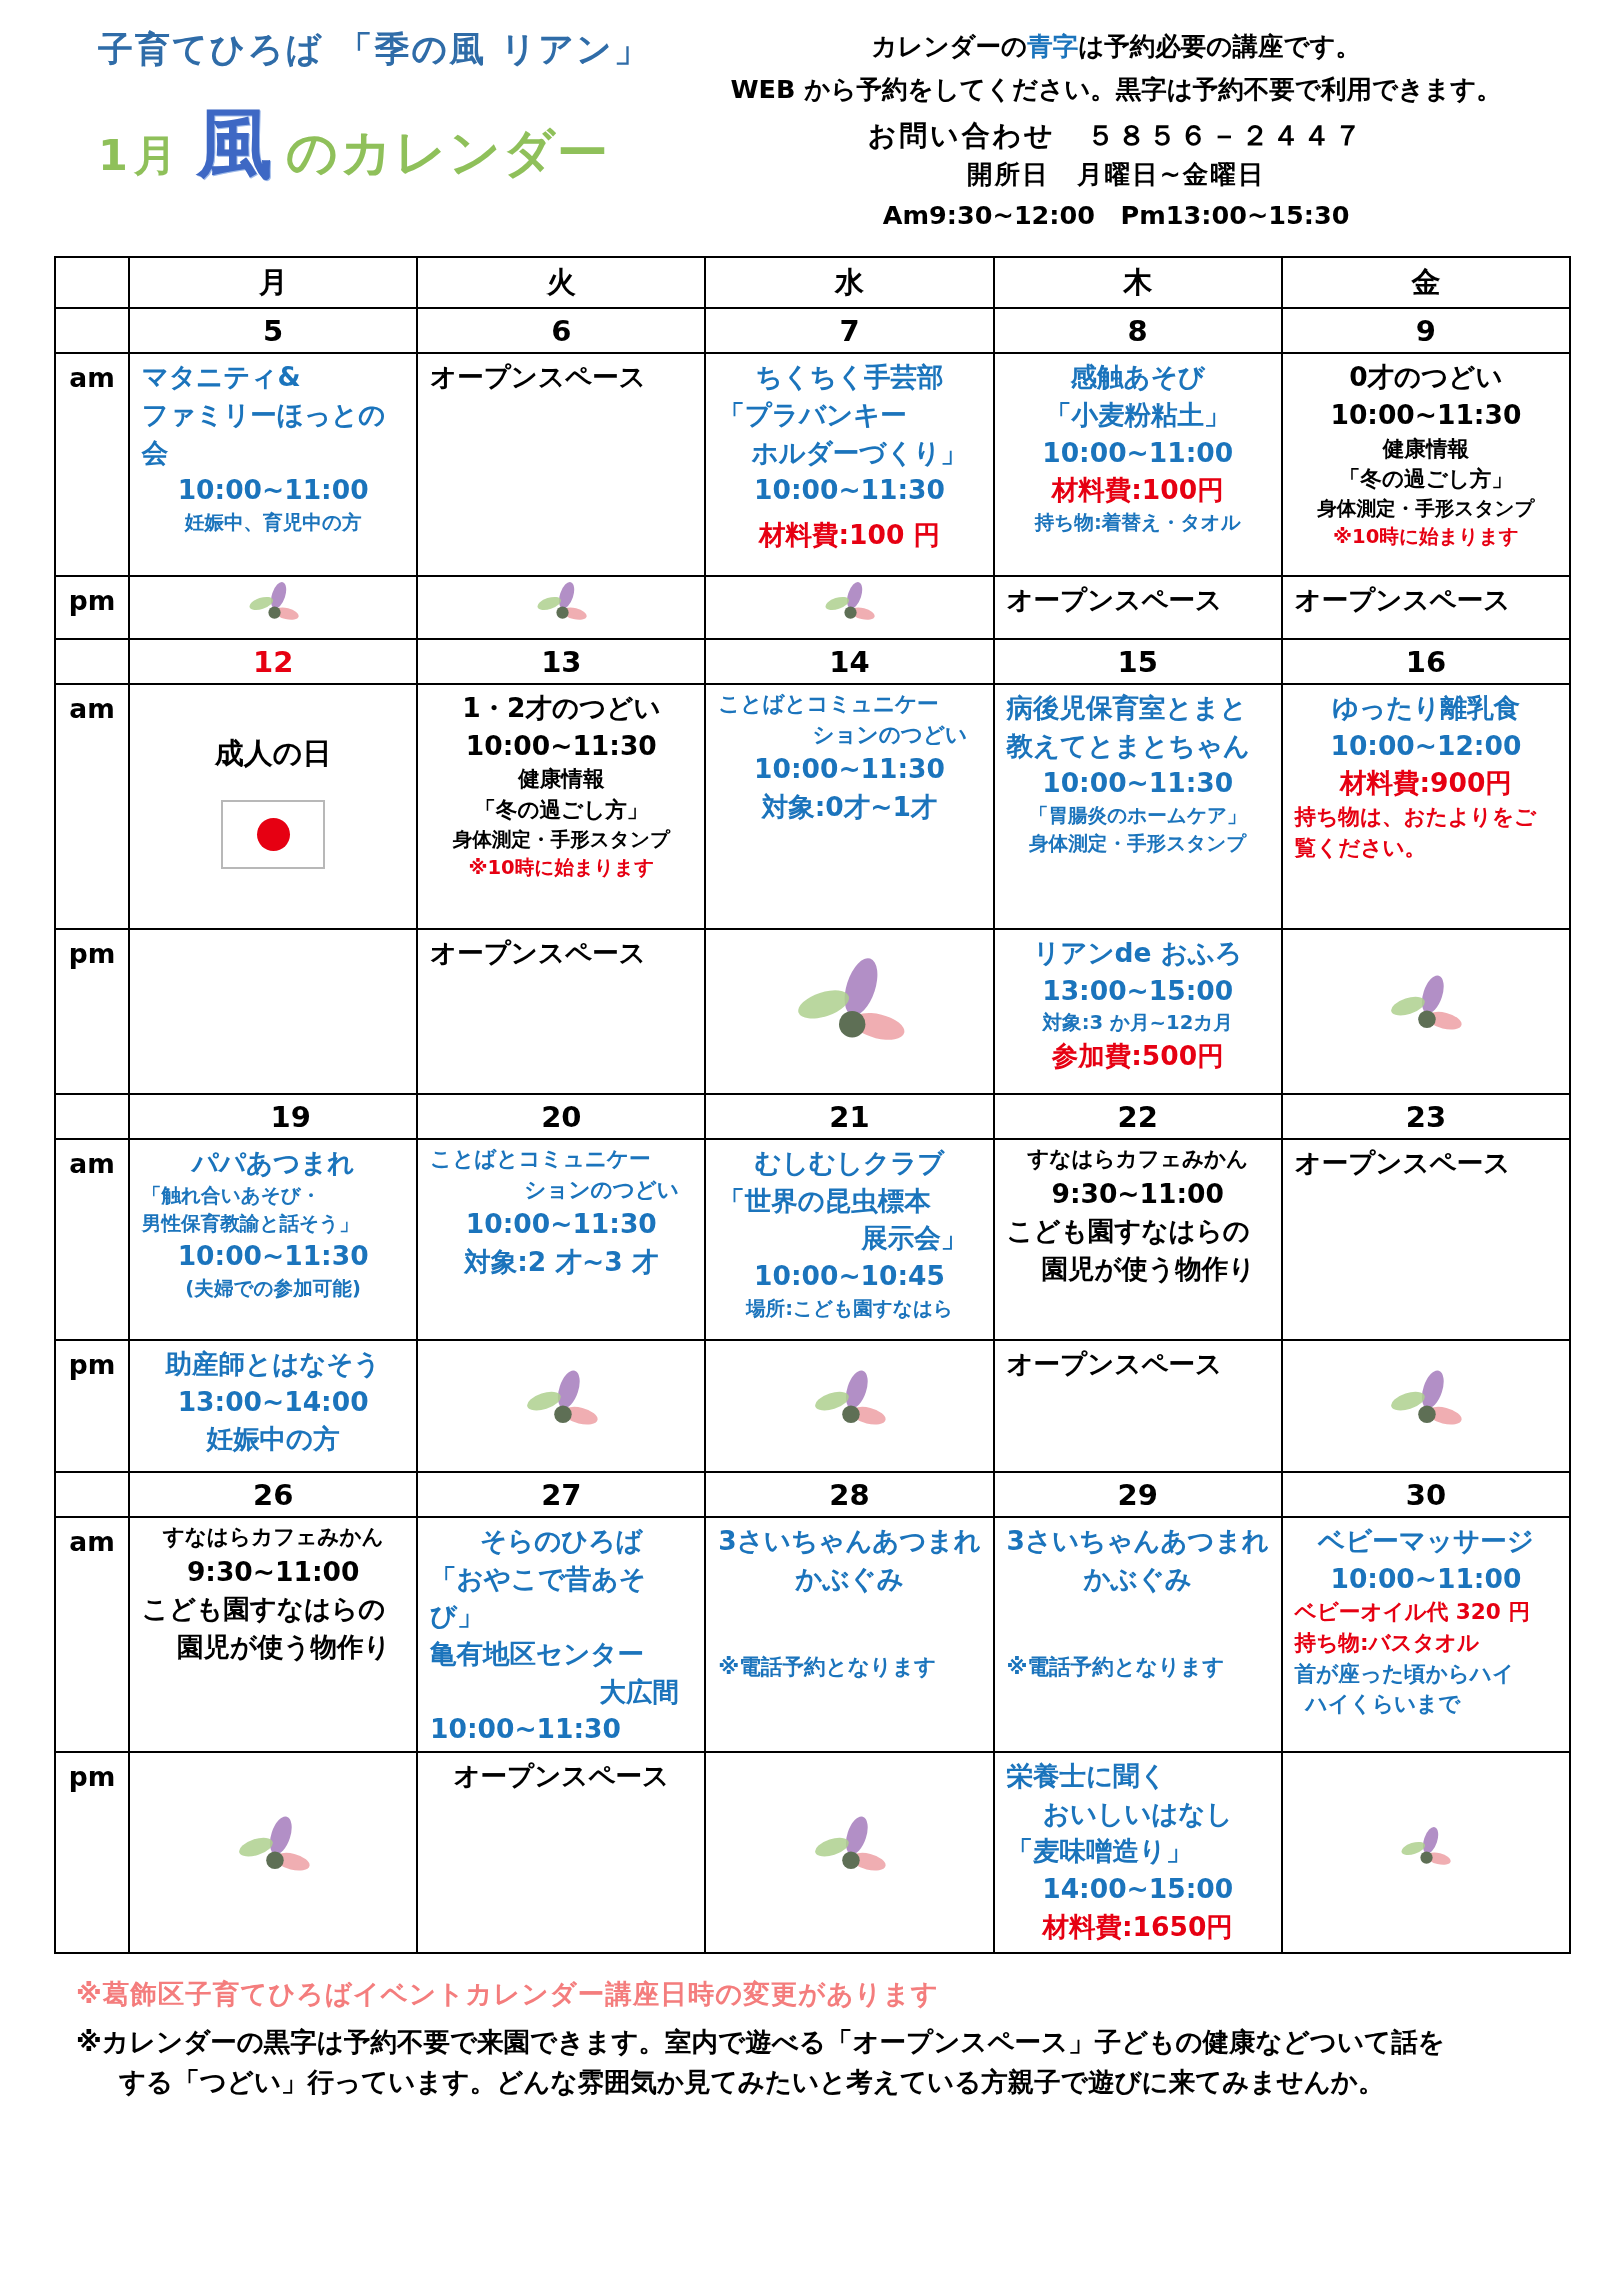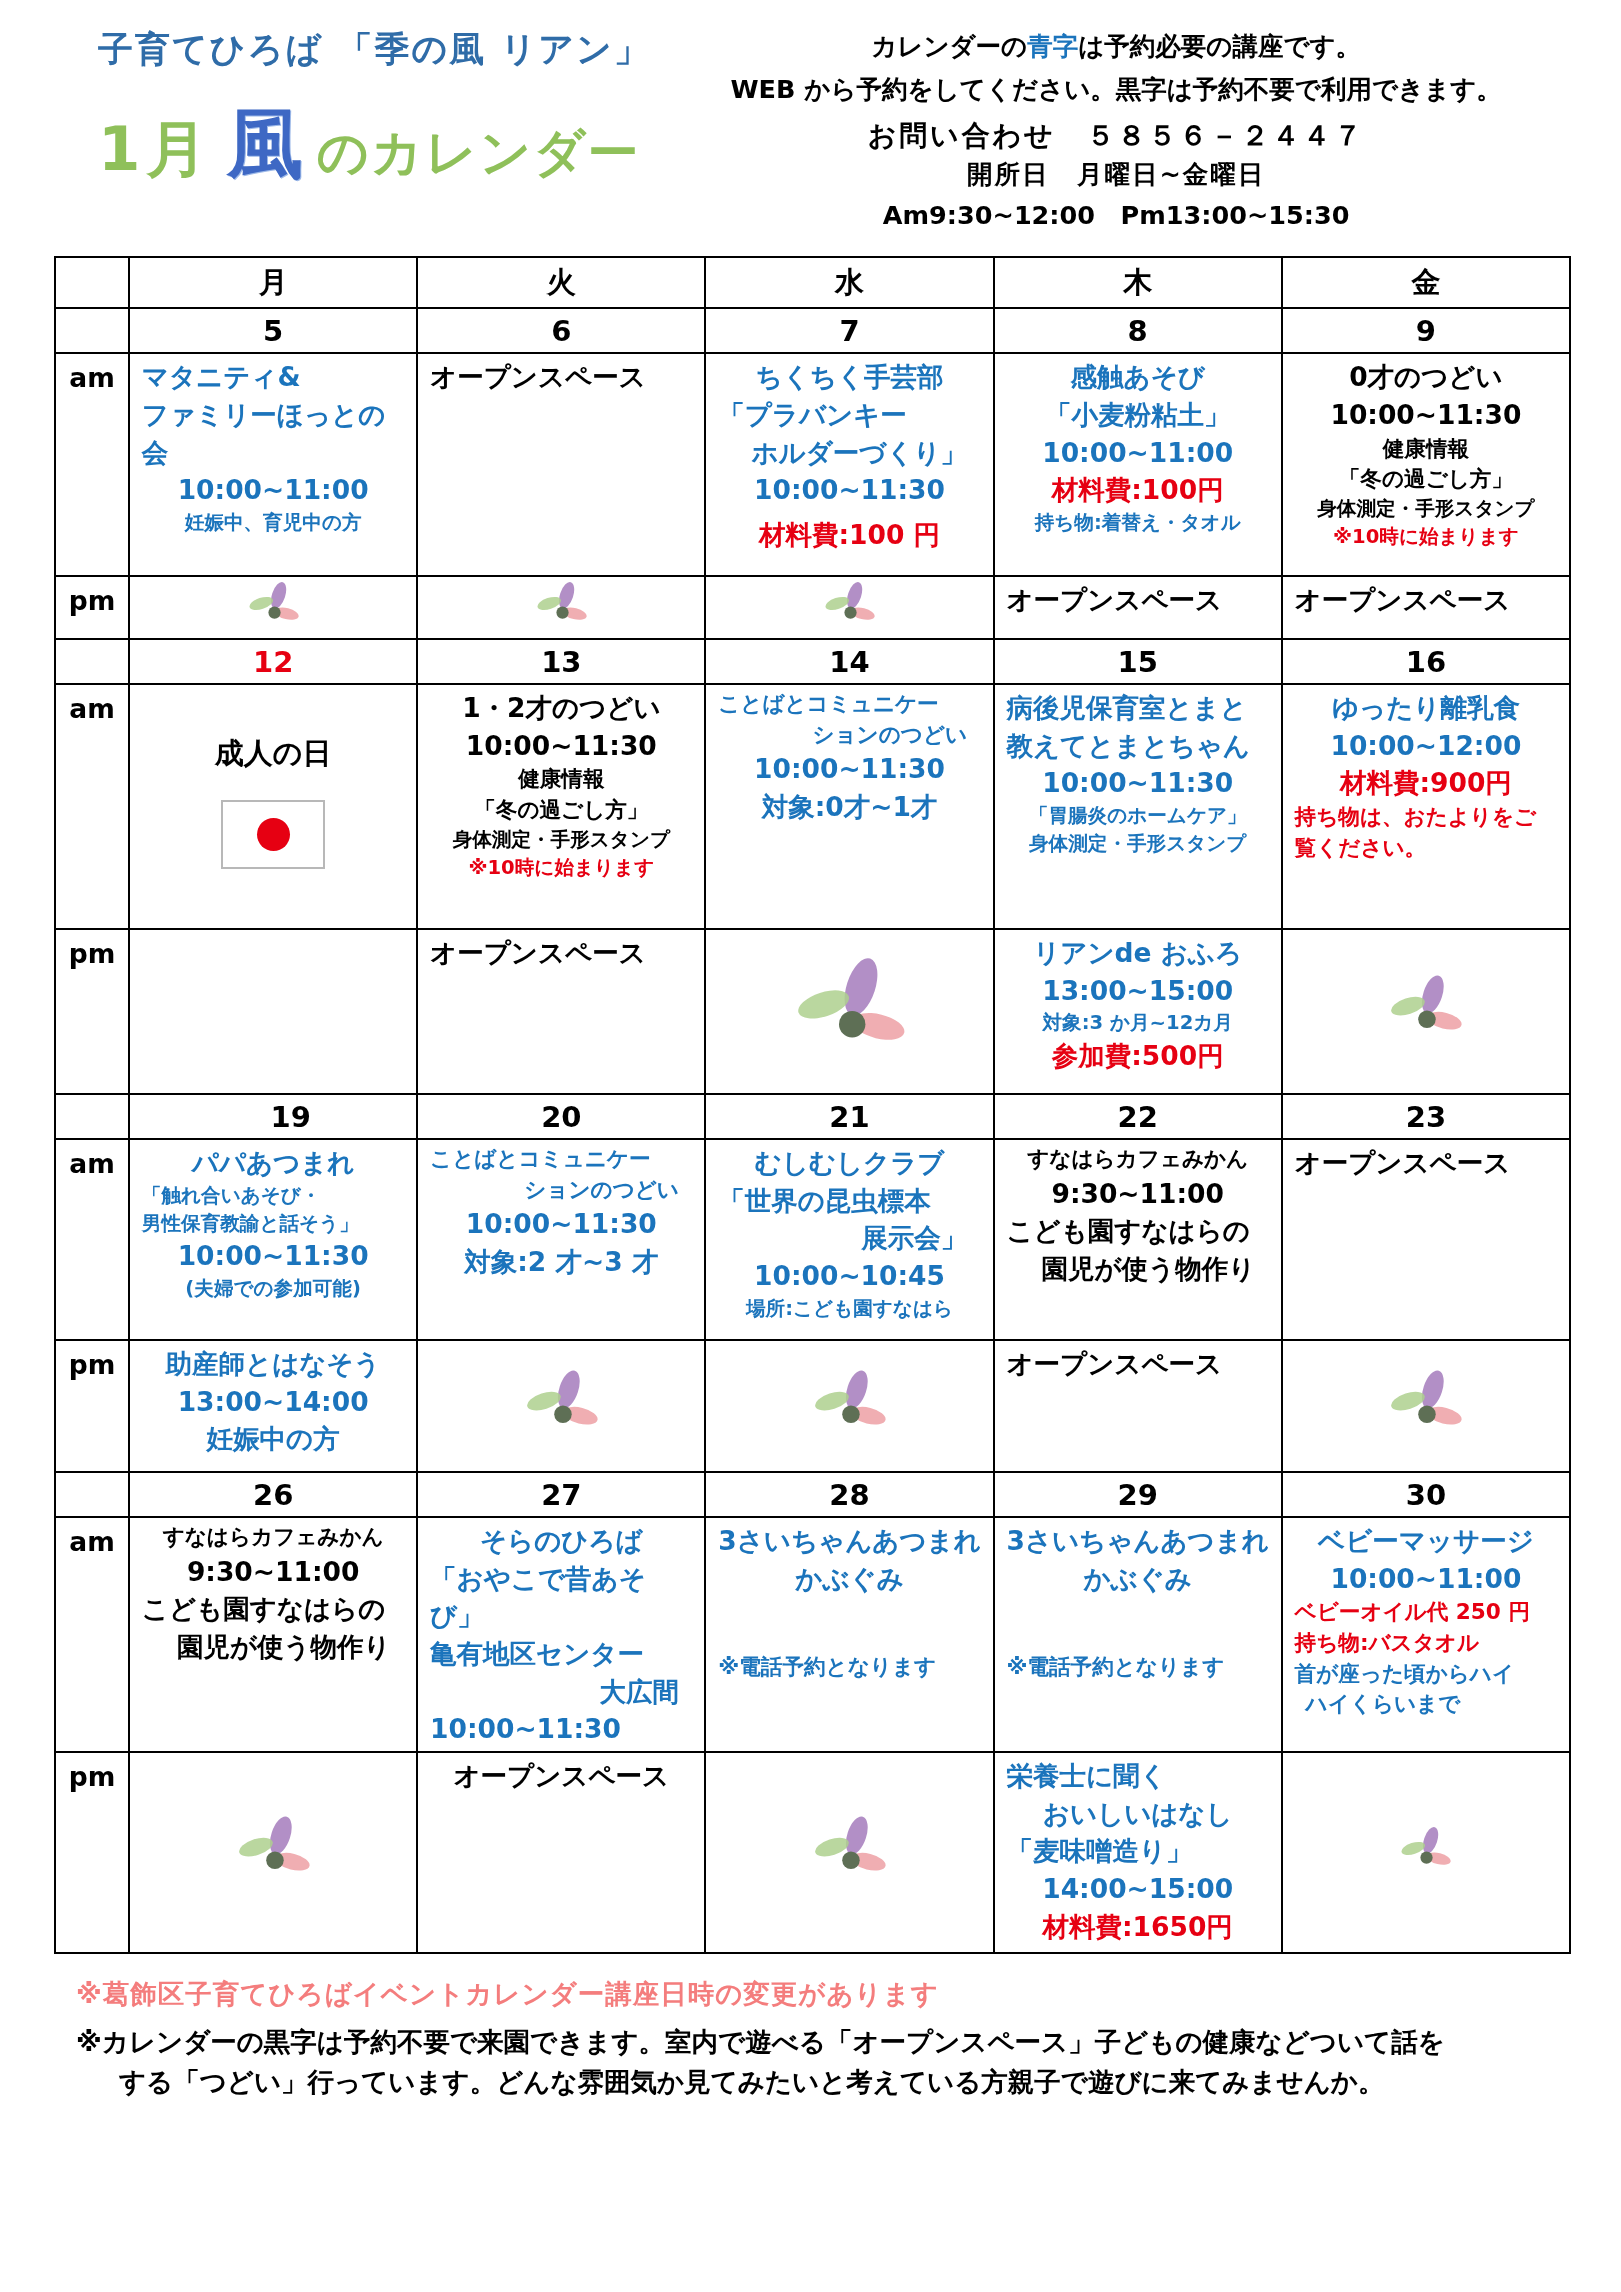--- a/index.html
+++ b/index.html
@@ -11,7 +11,7 @@
   .header-left{width:627px;box-sizing:border-box;padding-left:98px;}
   .facility{color:#2f6ca8;font-size:35px;letter-spacing:2px;white-space:nowrap;}
   .big-title{margin-top:21.6px;white-space:nowrap;}
-  .tm{color:#8fc05a;font-size:61px;letter-spacing:5.9px;}
+  .tm{color:#8fc05a;font-size:43px;letter-spacing:5.9px;}
   .tk{color:#3e68c4;font-size:76px;margin:0 13.7px;text-shadow:1px 1px 0 #9db9e8;}
   .ts{color:#8fc05a;font-size:51px;letter-spacing:2px;}
   .header-right{flex:1;text-align:center;color:#000;padding-right:15.7px;}

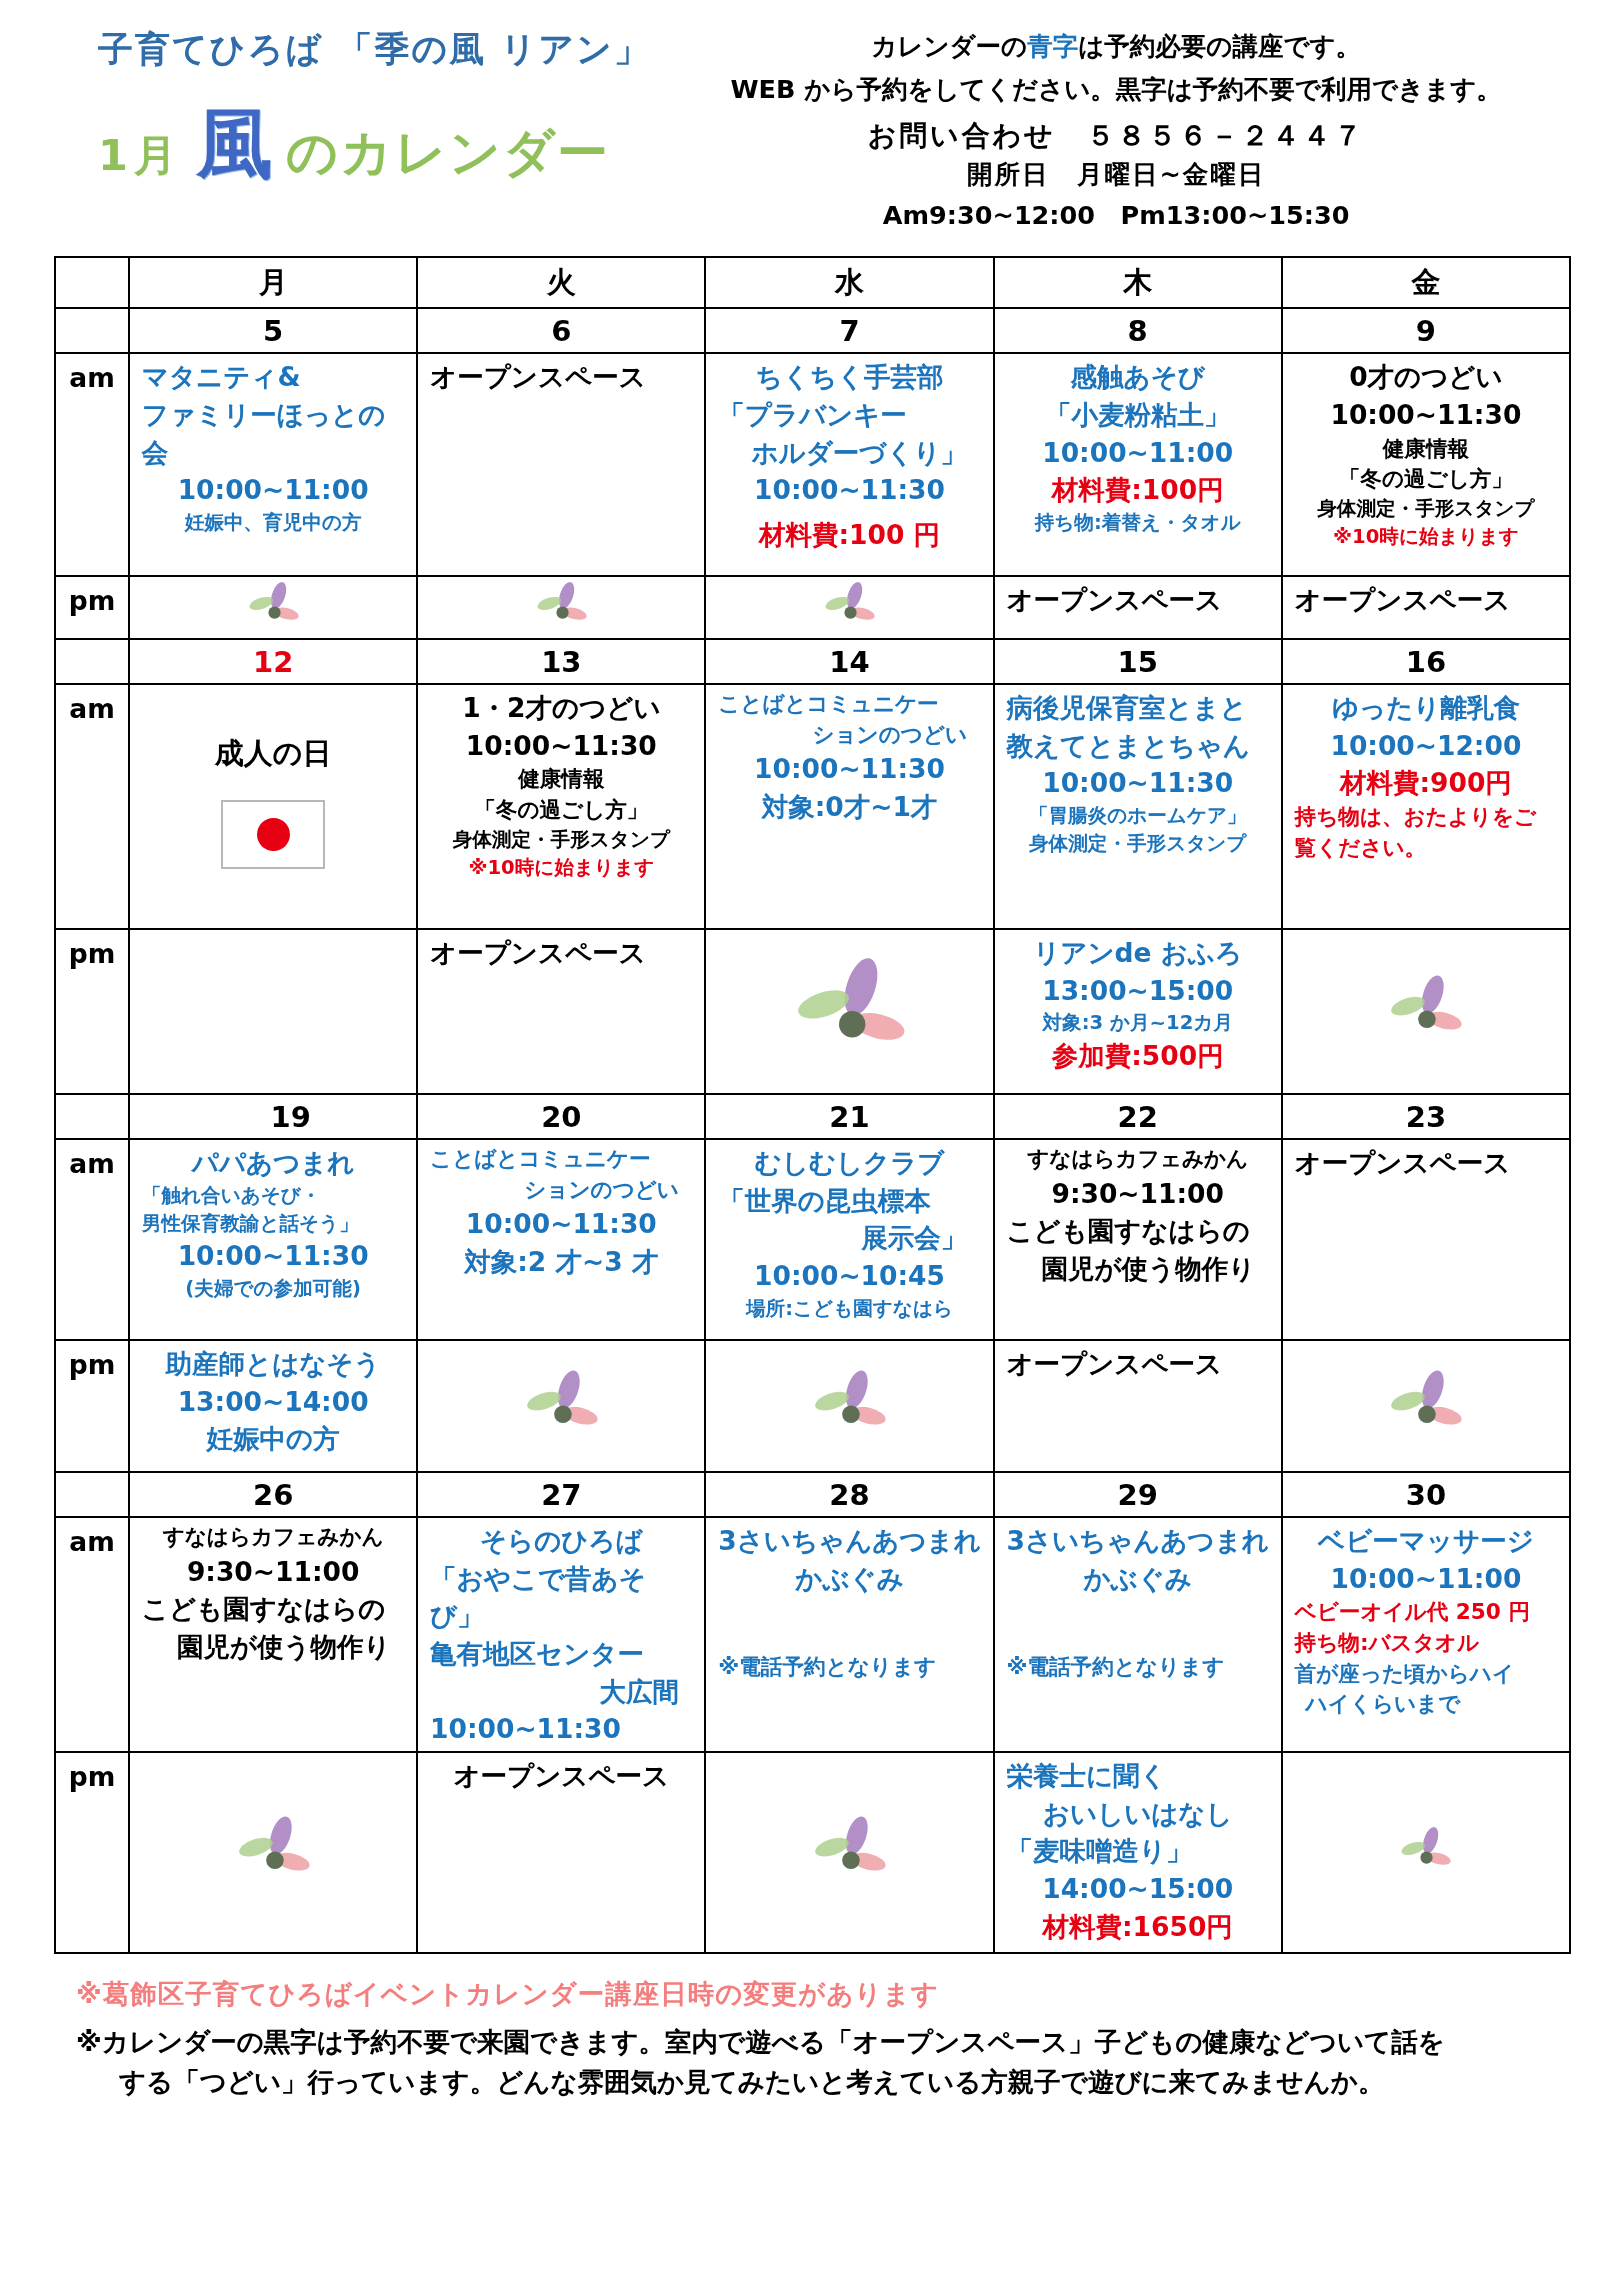--- a/index.html
+++ b/index.html
@@ -339,7 +339,7 @@
           <td style="height: 235px;">
             <div class="line sz-lg al-c" style="color: rgb(27, 116, 188);">ベビーマッサージ</div>
             <div class="line sz-lg al-c" style="color: rgb(27, 116, 188);">10:00~11:00</div>
-            <div class="line sz-md al-l" style="color: rgb(230, 0, 18);">ベビーオイル代 250 円</div>
+            <div class="line sz-md al-l" style="color: rgb(230, 0, 18);">ベビーオイル代 320 円</div>
             <div class="line sz-md al-l" style="color: rgb(230, 0, 18);">持ち物:バスタオル</div>
             <div class="line sz-md al-l" style="color: rgb(27, 116, 188);">首が座った頃からハイ</div>
             <div class="line sz-md al-l" style="color: rgb(27, 116, 188); margin-left: 11px;">ハイくらいまで</div>

